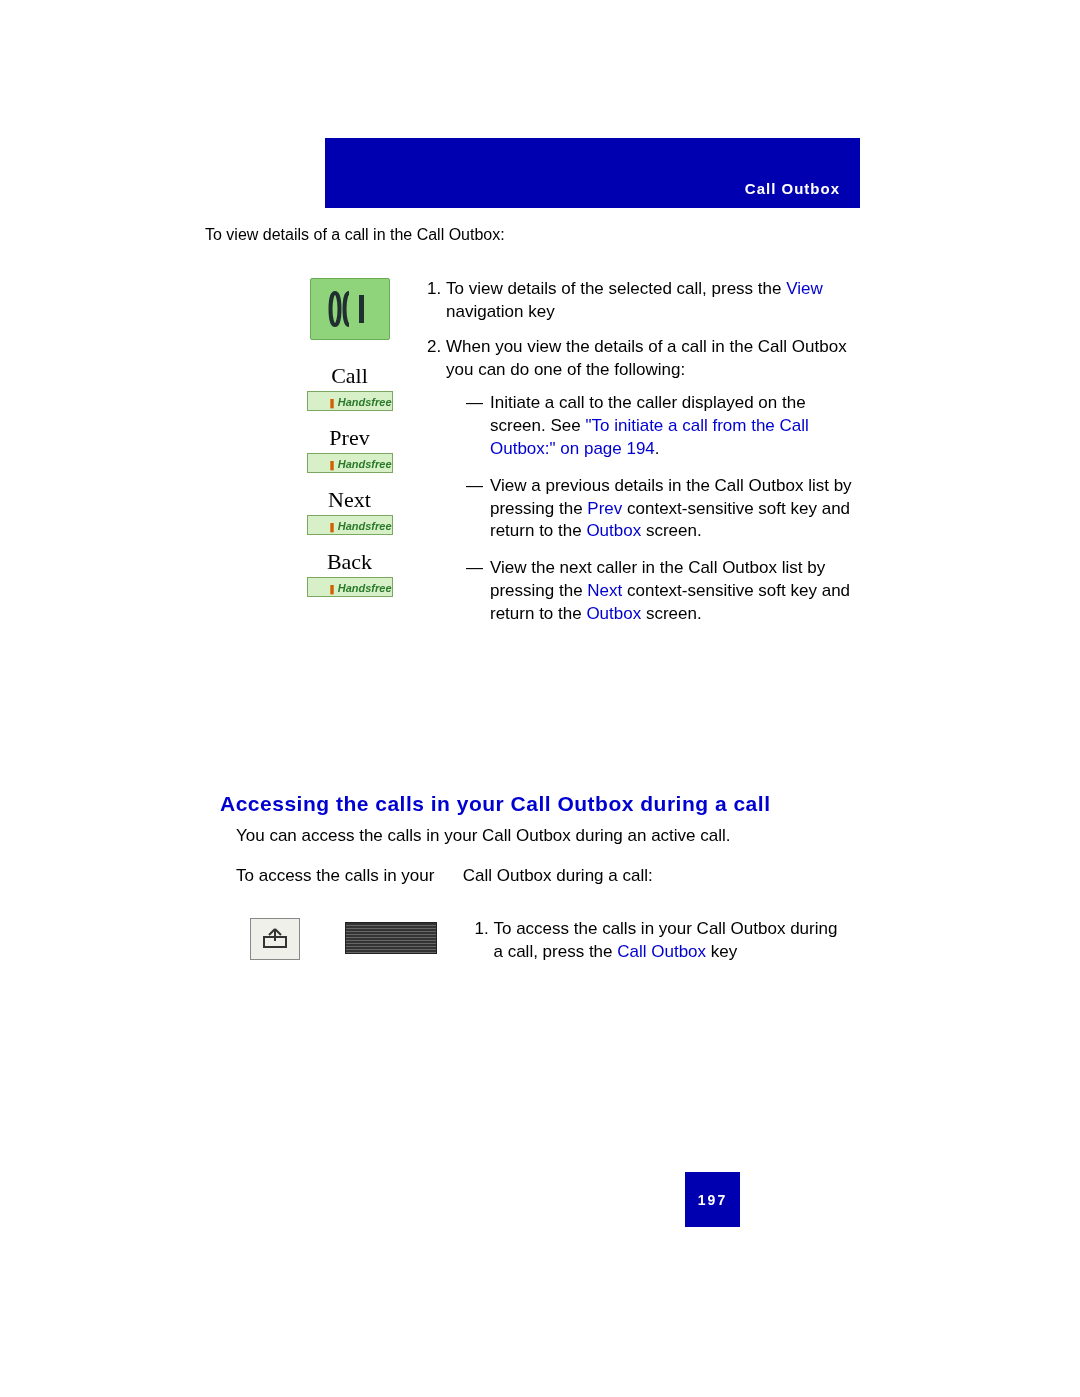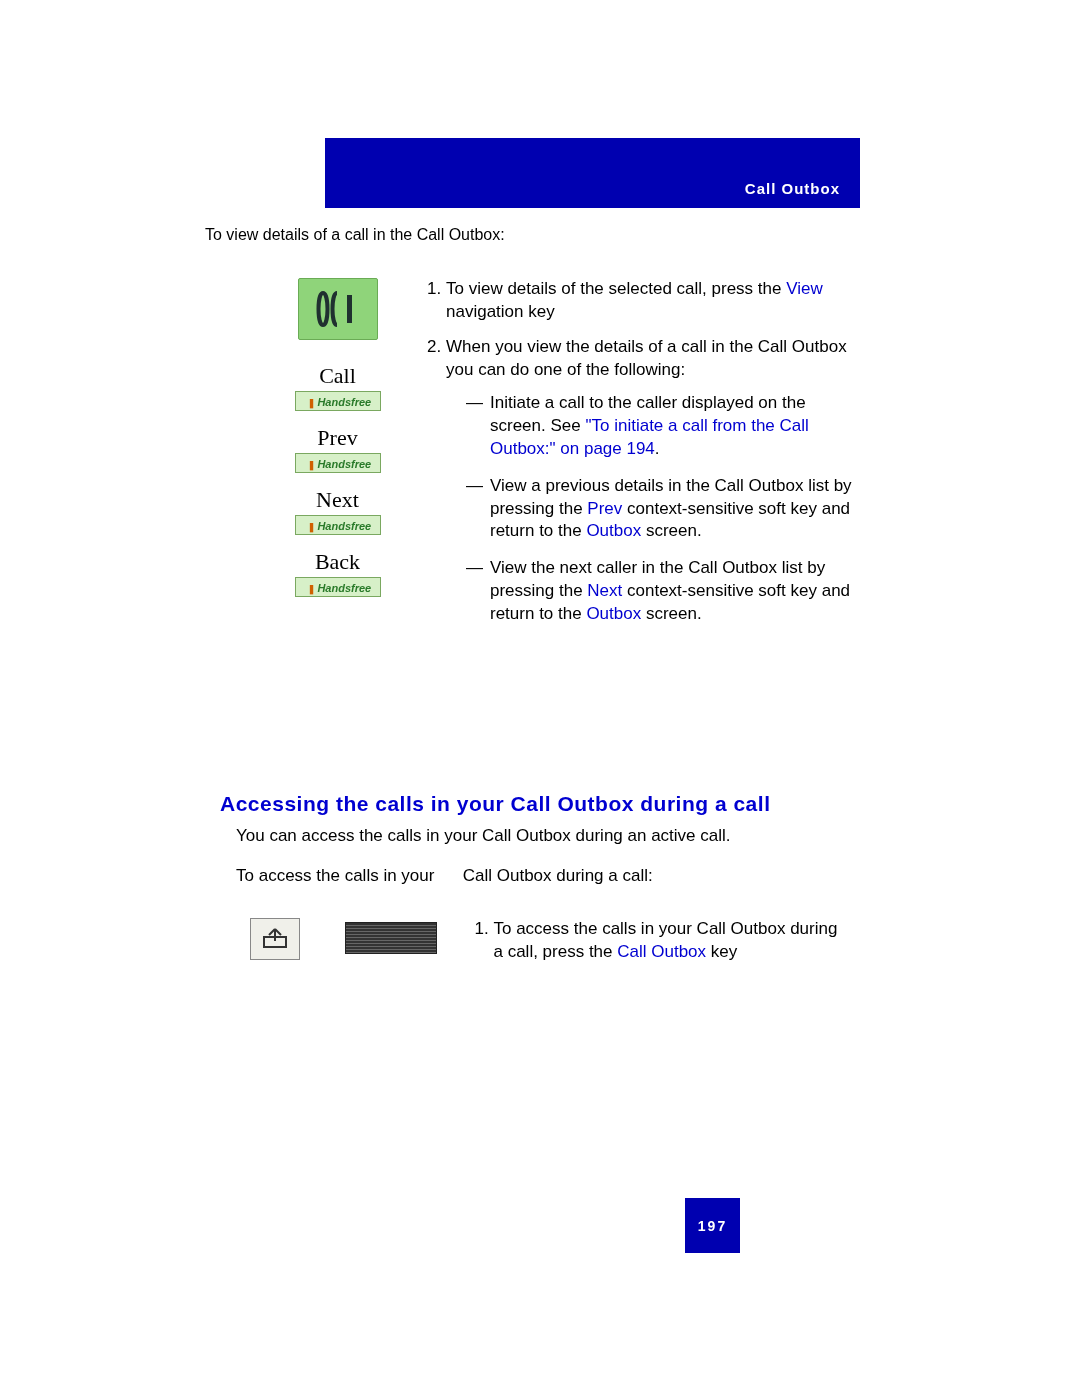--- a/index.html
+++ b/index.html
@@ -42,7 +42,7 @@
   }
   .left-col {
     position: absolute;
-    left: 290px;
+    left: 302px;
     top: 278px;
     width: 95px;
     text-align: center;

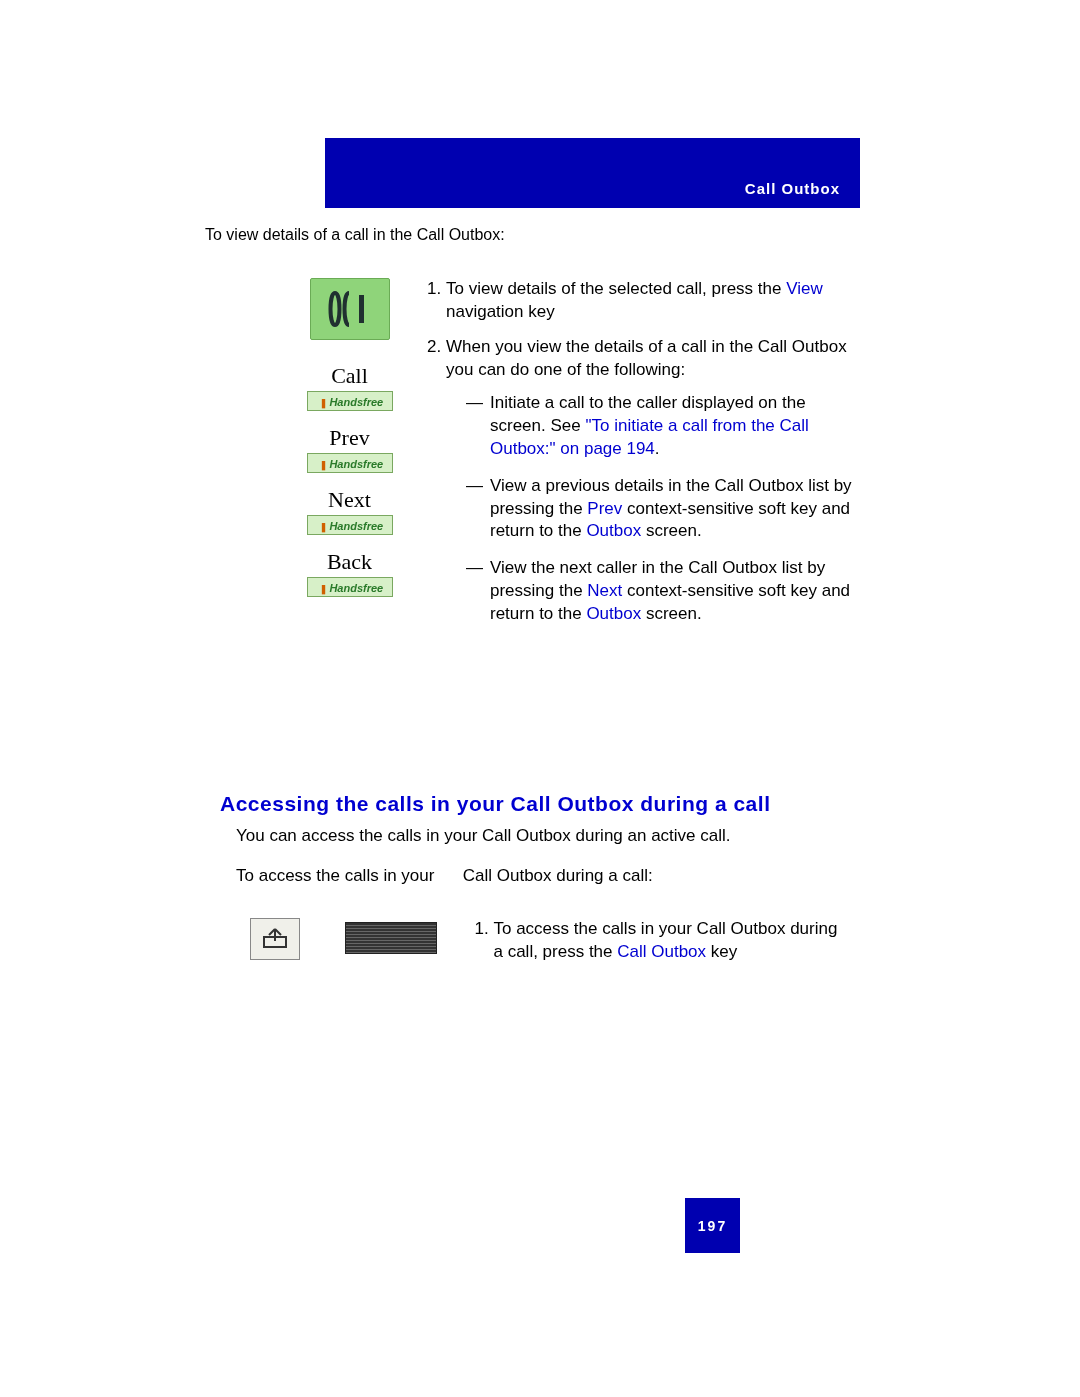--- a/index.html
+++ b/index.html
@@ -82,7 +82,7 @@
     font-weight: bold;
     color: #2a7a2a;
     line-height: 20px;
-    text-align: center;
+    text-align: right;
     padding-left: 4px;
     box-sizing: border-box;
   }

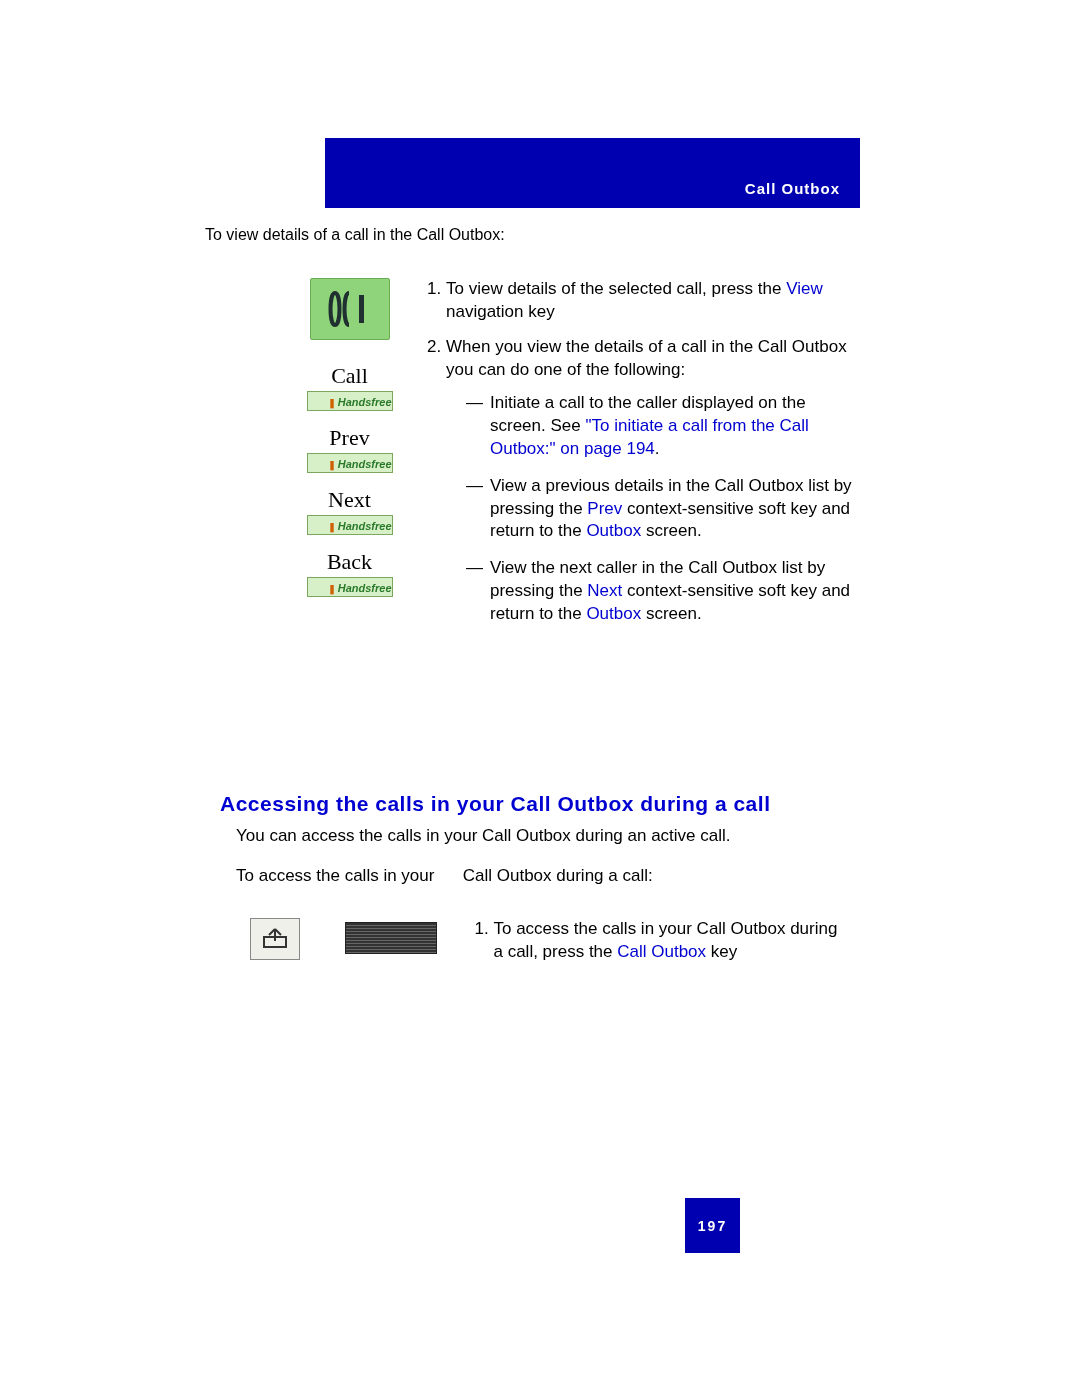--- a/index.html
+++ b/index.html
@@ -186,7 +186,7 @@
   .page-number-box {
     position: absolute;
     left: 685px;
-    top: 1198px;
+    top: 1172px;
     width: 55px;
     height: 55px;
     background: #0000b0;

